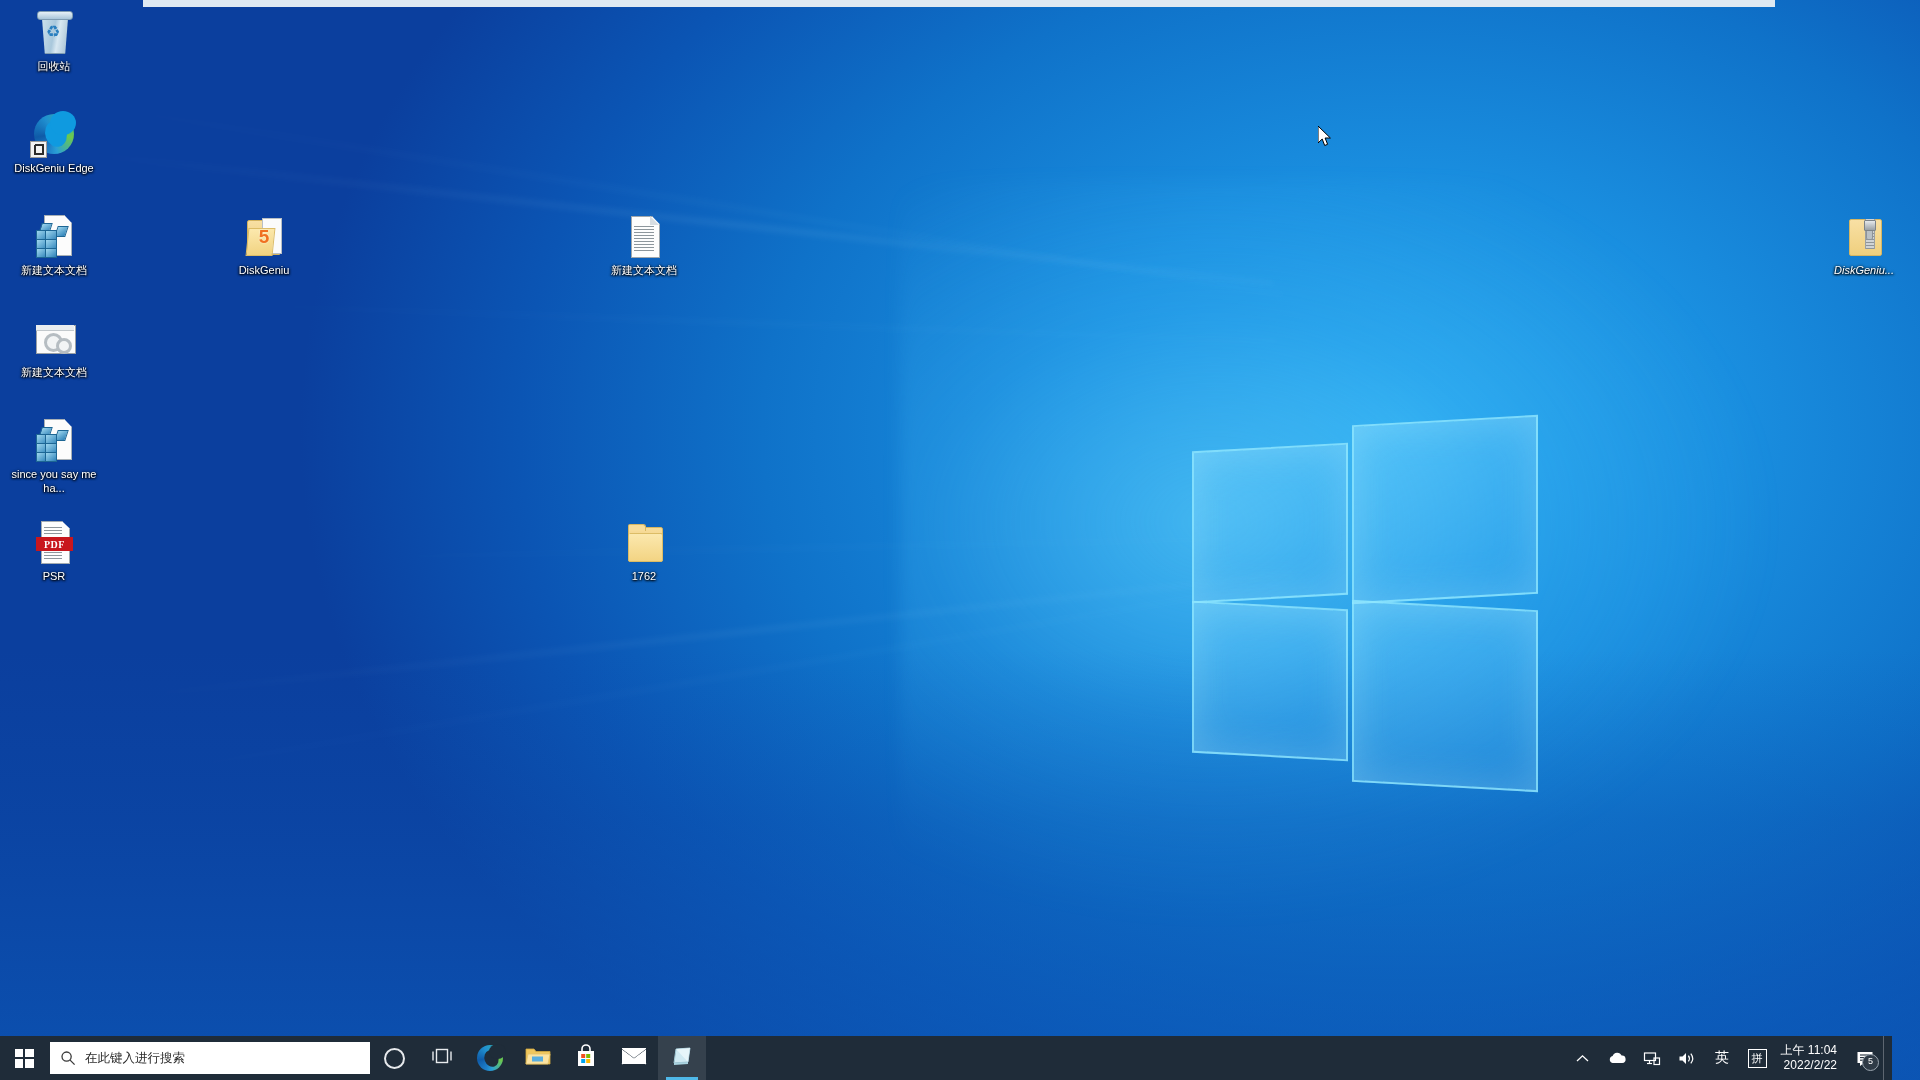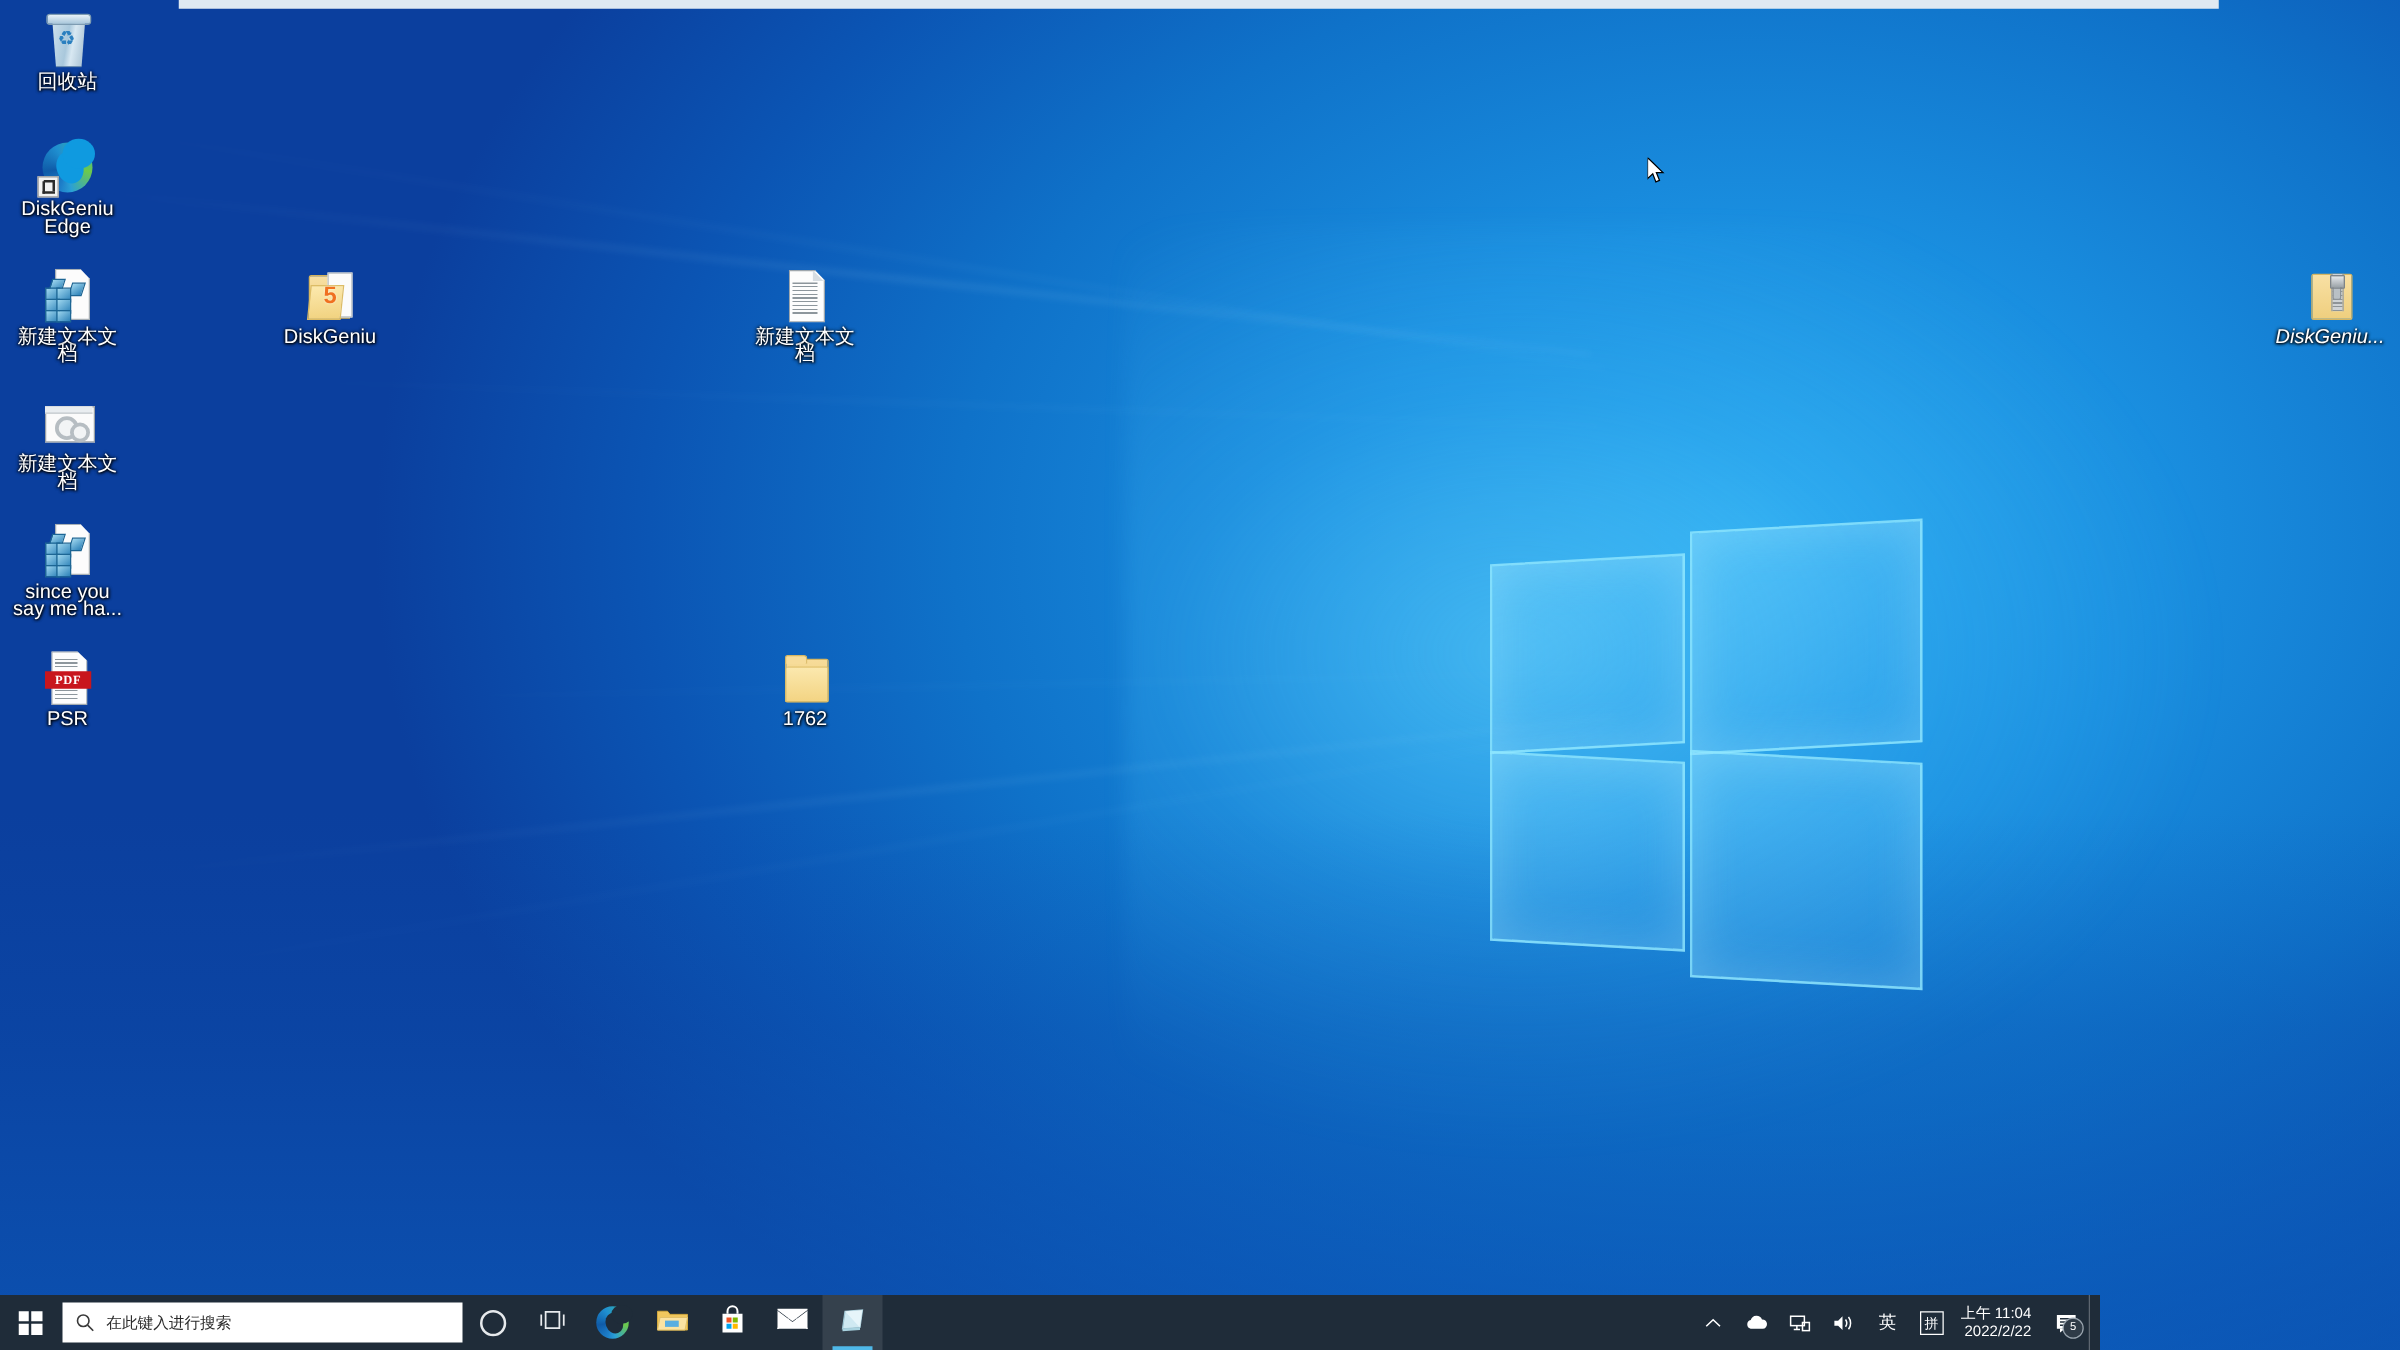--- a/index.html
+++ b/index.html
@@ -94,7 +94,7 @@
     position: relative;
   }
   .icon-label {
-    font-size: 16px;
+    font-size: 11px;
     line-height: 14px;
     color: #ffffff;
     text-shadow: 0 0 3px rgba(0,0,0,0.95), 1px 1px 2px rgba(0,0,0,0.85), -1px 1px 2px rgba(0,0,0,0.7);

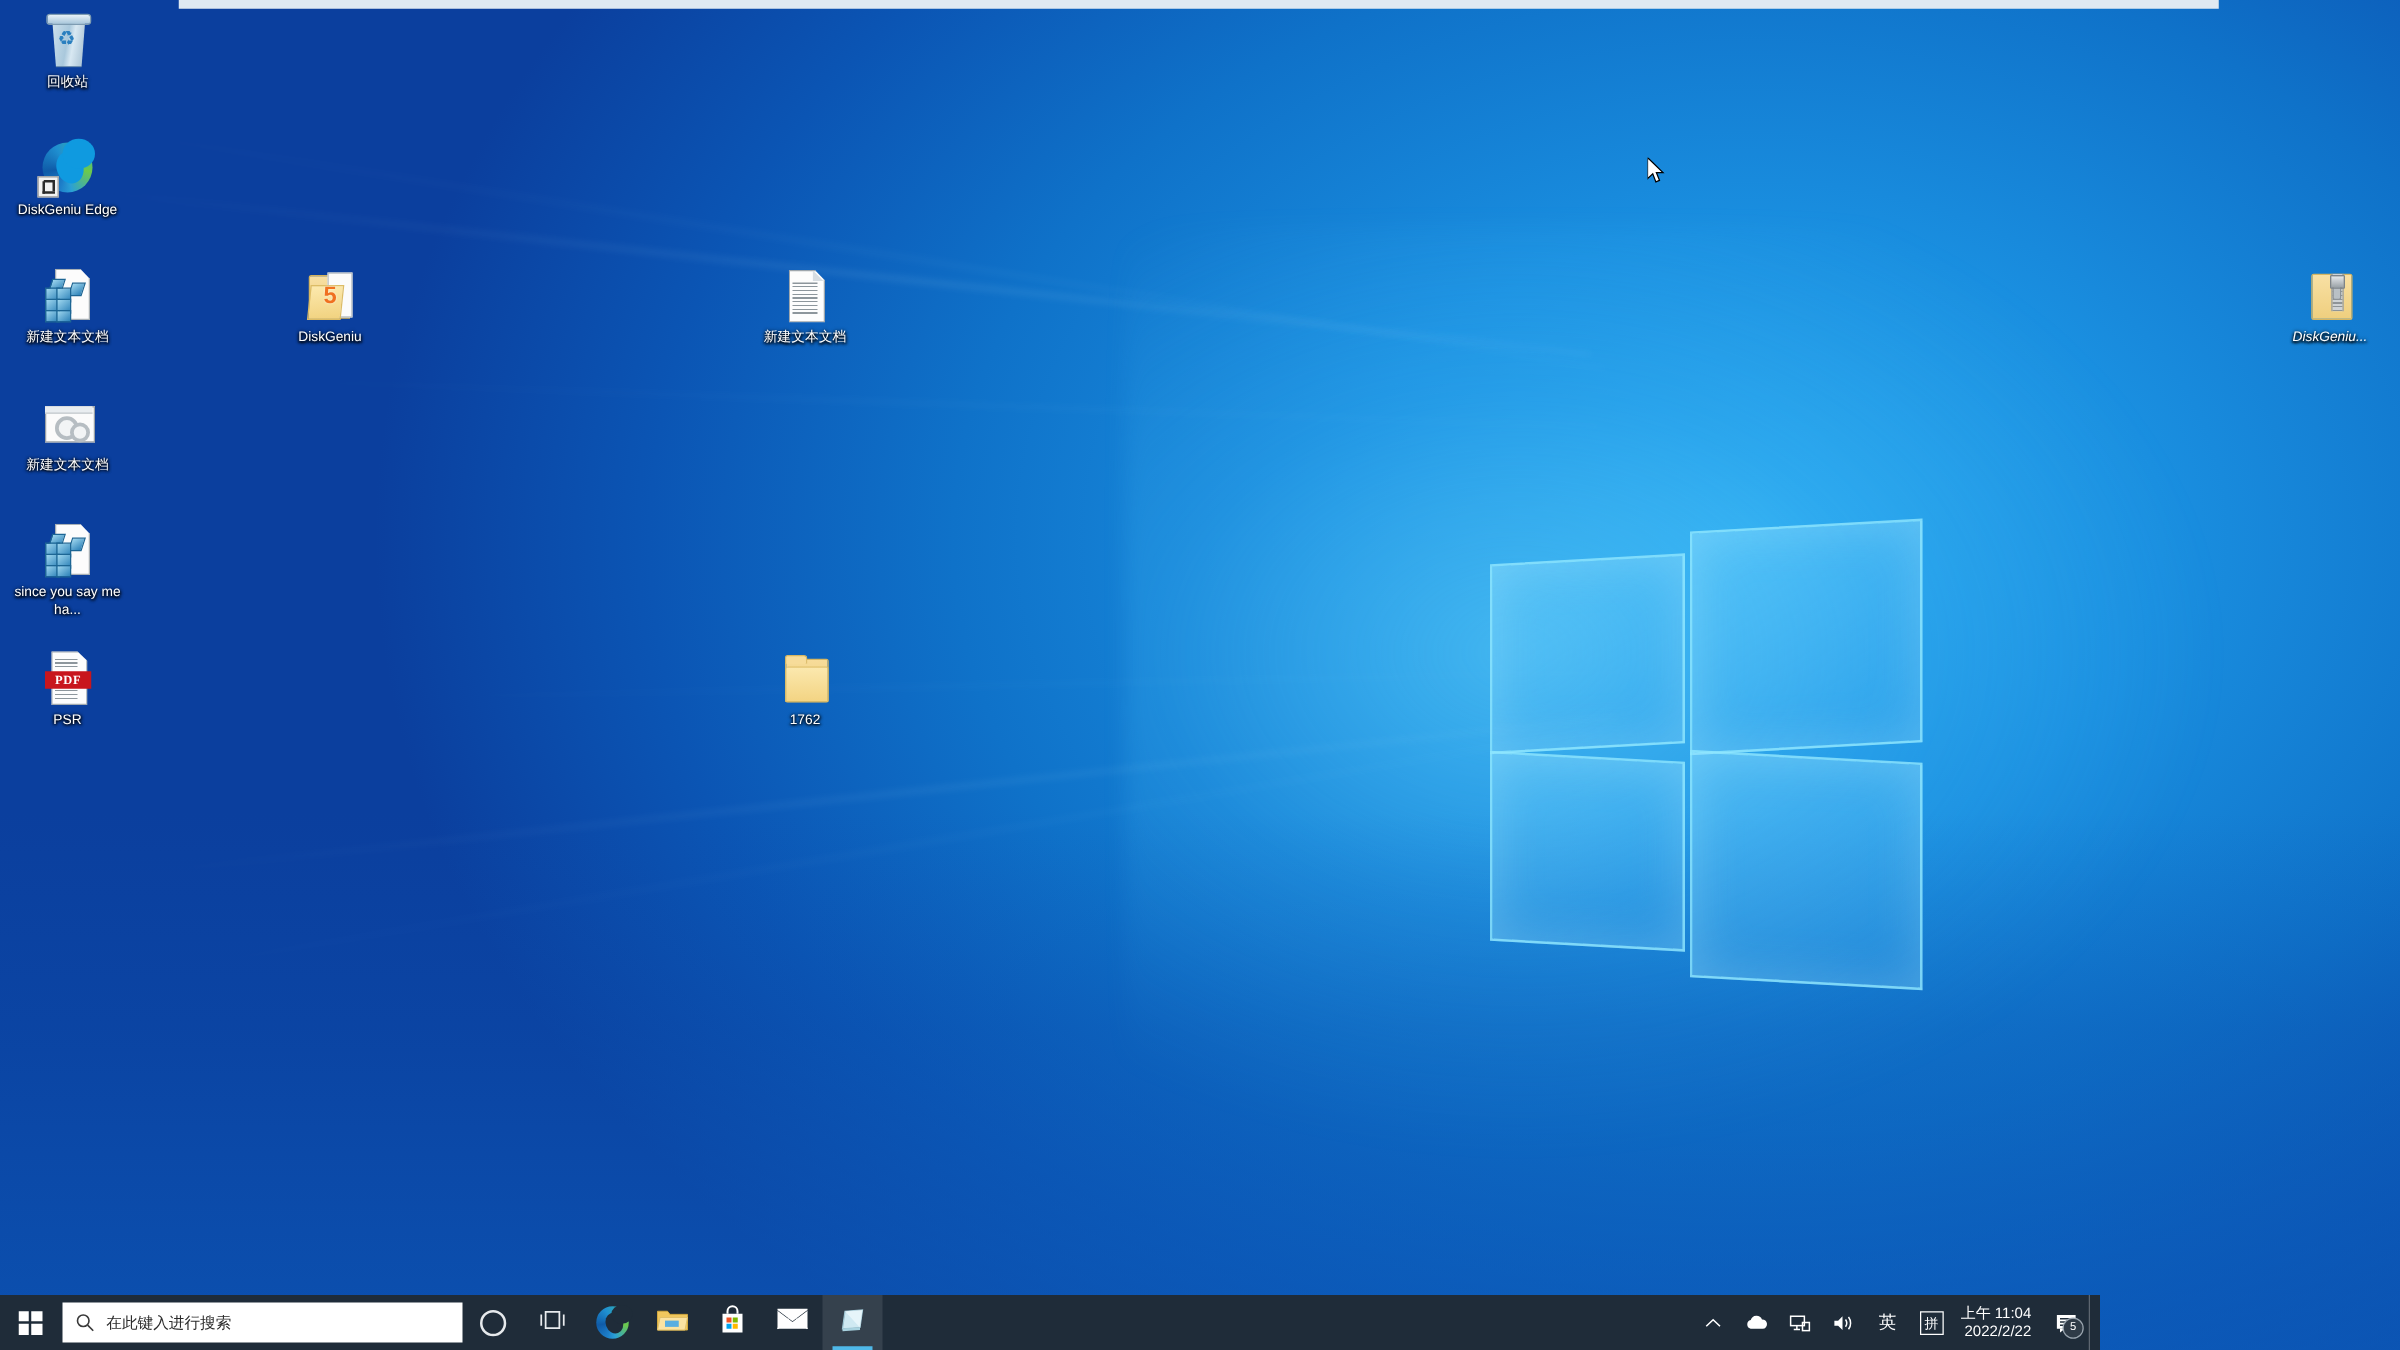--- a/index.html
+++ b/index.html
@@ -359,7 +359,7 @@
   .taskbar {
     position: absolute;
     left: 0; bottom: 0;
-    width: 1680px; height: 44px;
+    width: 1892px; height: 44px;
     background: #1f2c39;
     display: flex;
     align-items: center;

